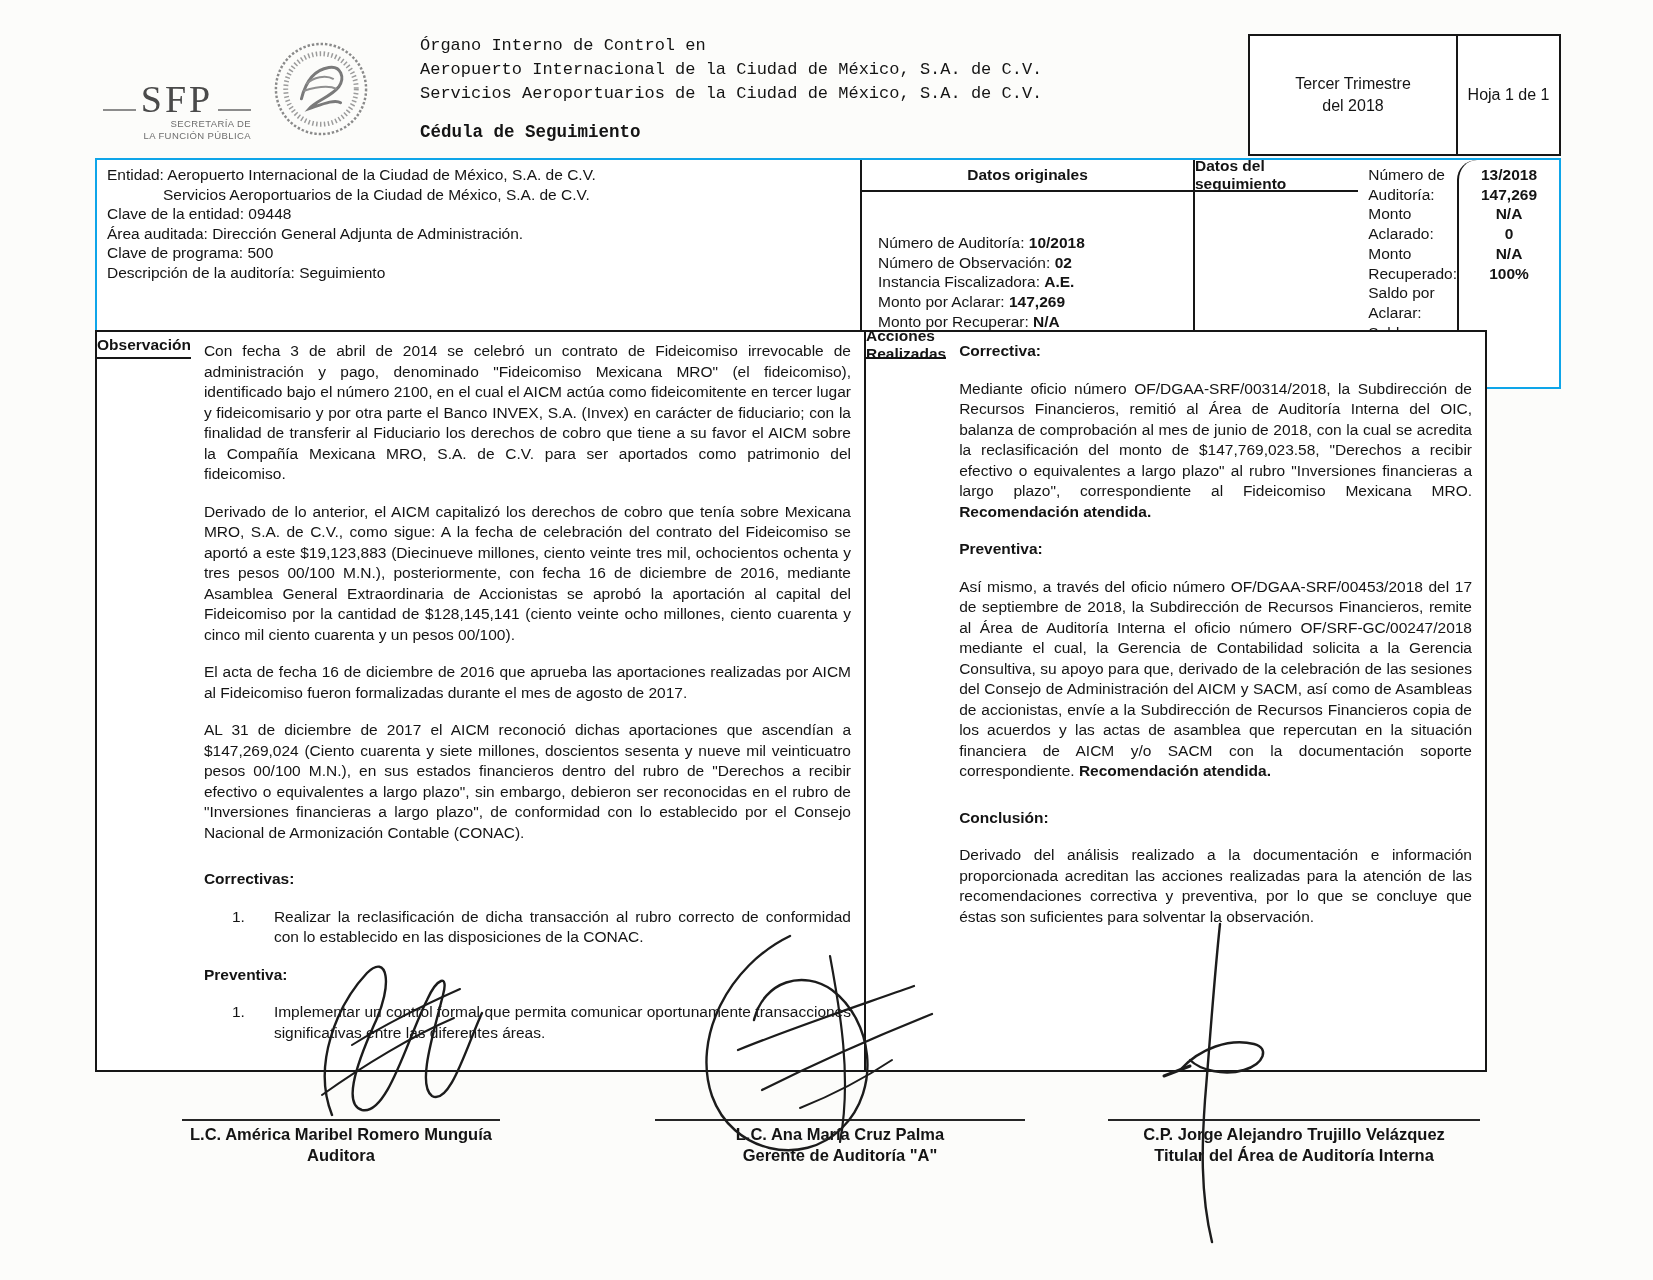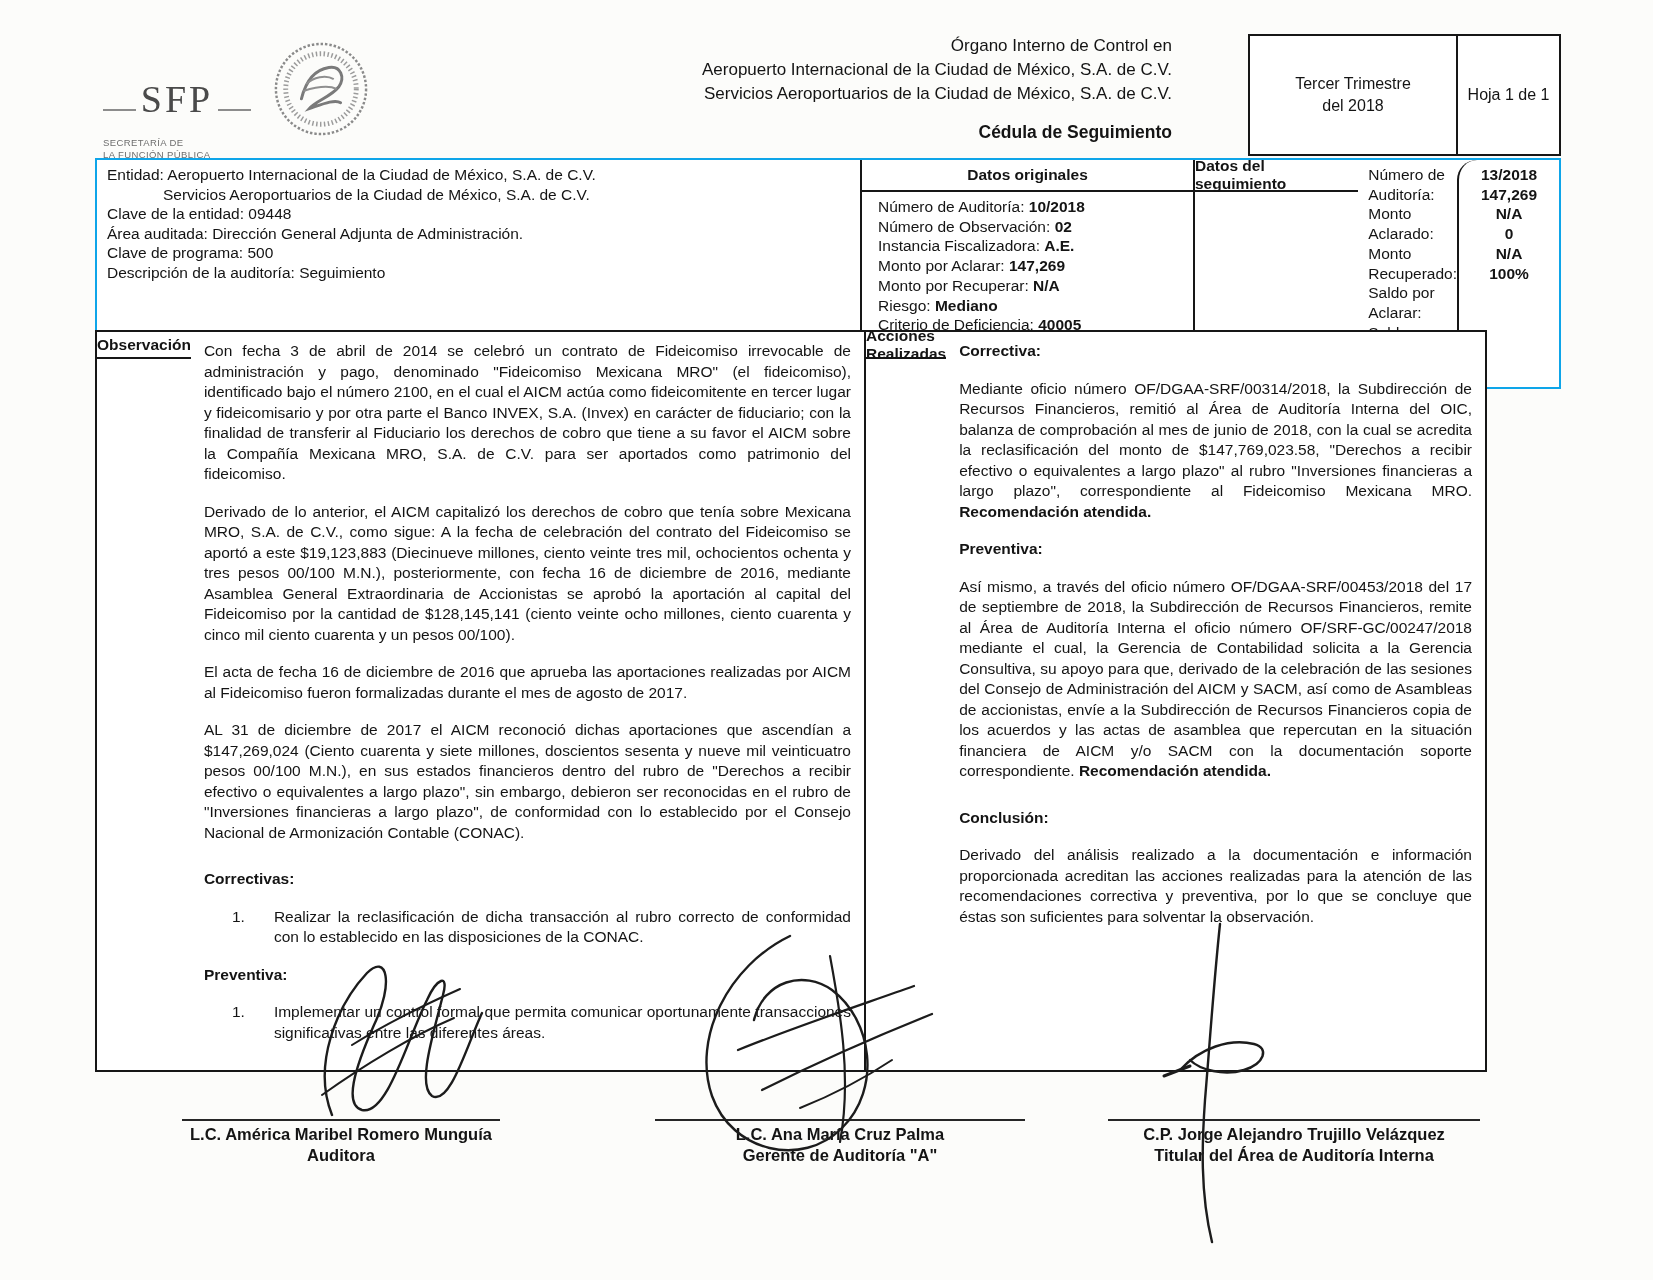--- a/index.html
+++ b/index.html
@@ -14,7 +14,7 @@
   .sfp-acr{font-family:"Liberation Serif",serif;font-size:38px;line-height:1;color:#4a4a4a;letter-spacing:3px;padding:0 5px;margin-top:22px;}
   .sfp-cap{margin-top:19px;text-align:left;font-size:9.5px;line-height:12px;color:#6d6d6d;letter-spacing:.4px;}
   .seal{position:absolute;left:272px;top:40px;width:98px;height:98px;}
-  .org-header{position:absolute;left:432px;top:34px;width:740px;text-align:right;font-size:17px;line-height:24px;}
+  .org-header{position:absolute;left:420px;top:34px;width:740px;text-align:left;font-size:17px;line-height:24px;font-family:Liberation Mono, monospace;}
   .doc-title{margin-top:14px;font-weight:bold;font-size:17.5px;}
   .tri-box{position:absolute;left:1248px;top:34px;width:313px;height:122px;border:2px solid #161616;display:flex;box-sizing:border-box;background:#fff;}
   .tri-left{width:206px;border-right:2px solid #161616;display:flex;flex-direction:column;justify-content:center;text-align:center;font-size:16px;line-height:22px;}

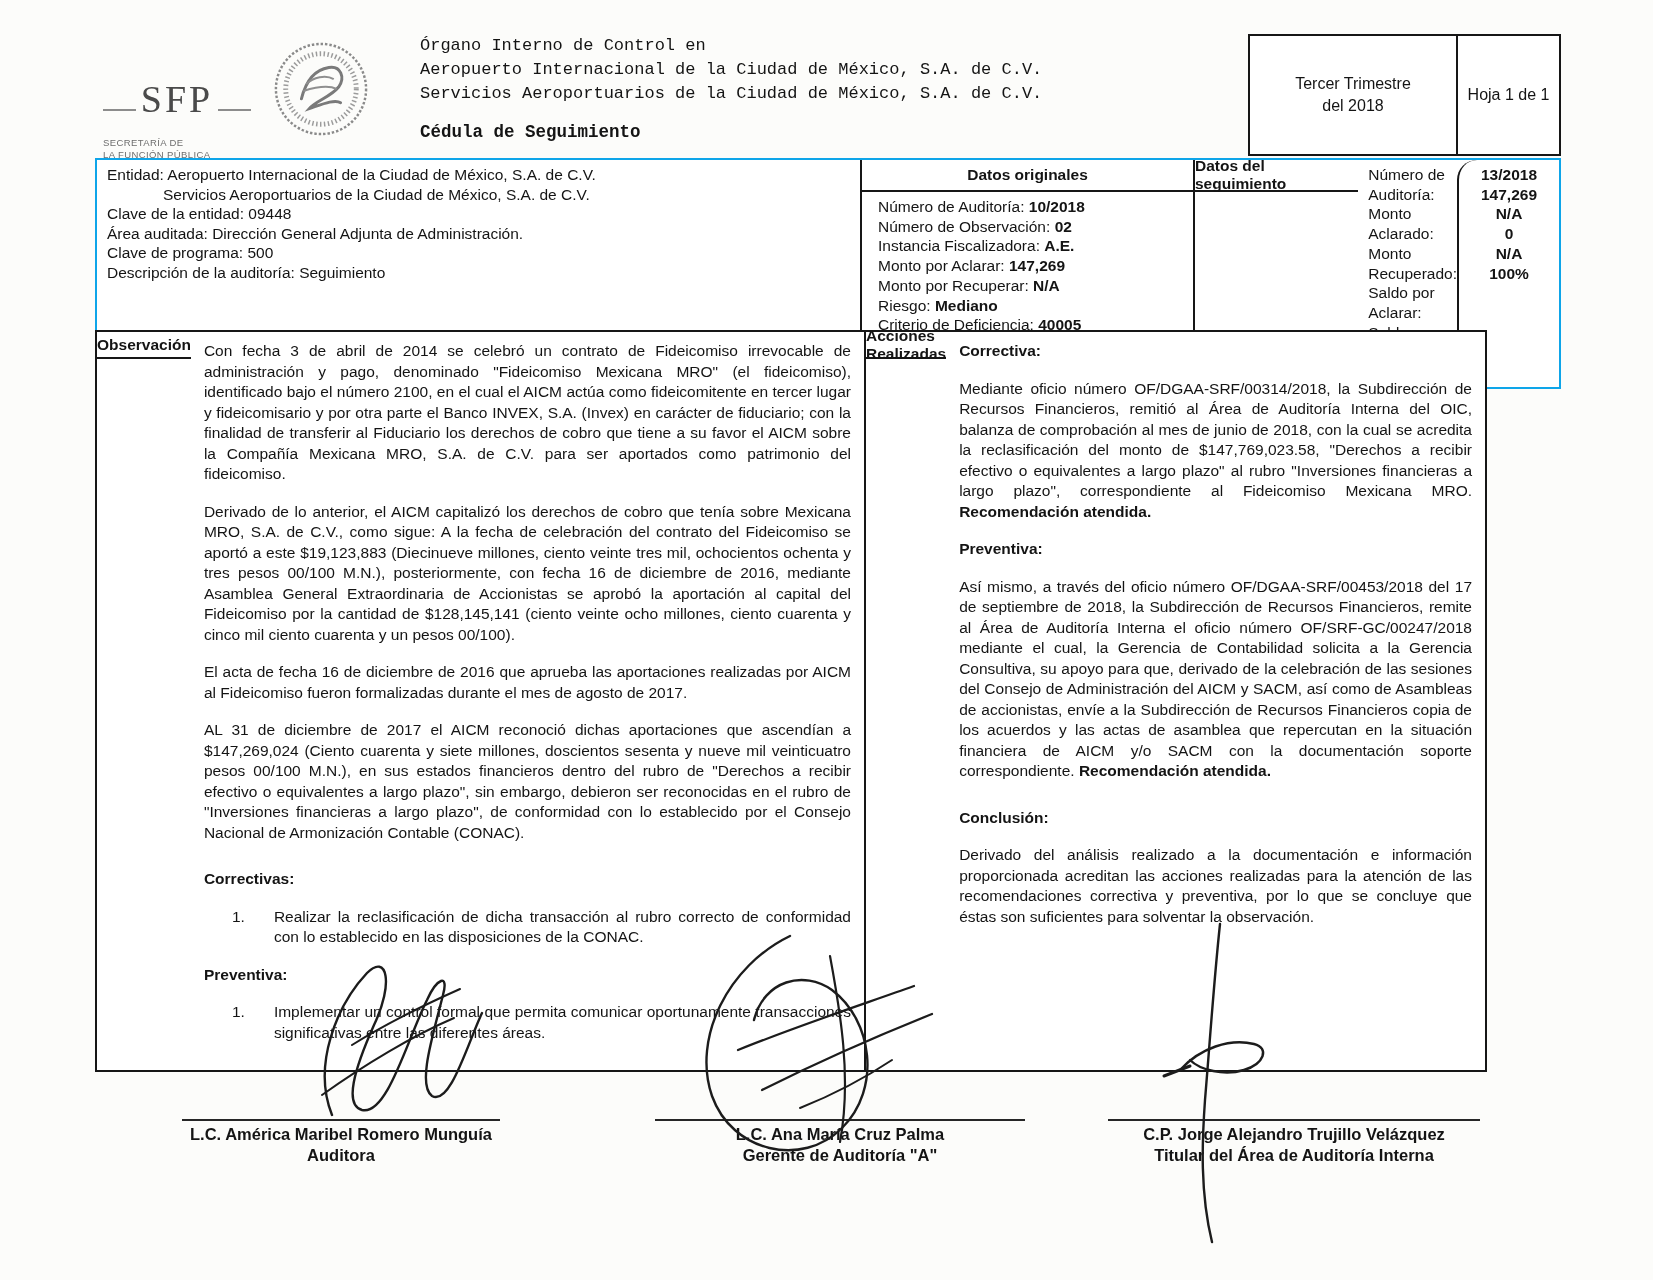--- a/index.html
+++ b/index.html
@@ -12,7 +12,7 @@
   .sfp-top{display:flex;align-items:flex-end;}
   .sfp-rule{flex:1;border-bottom:2px solid #8c8c8c;margin-bottom:7px;}
   .sfp-acr{font-family:"Liberation Serif",serif;font-size:38px;line-height:1;color:#4a4a4a;letter-spacing:3px;padding:0 5px;margin-top:22px;}
-  .sfp-cap{margin-top:19px;text-align:left;font-size:9.5px;line-height:12px;color:#6d6d6d;letter-spacing:.4px;}
+  .sfp-cap{margin-top:0;text-align:right;font-size:9.5px;line-height:12px;color:#6d6d6d;letter-spacing:.4px;}
   .seal{position:absolute;left:272px;top:40px;width:98px;height:98px;}
   .org-header{position:absolute;left:420px;top:34px;width:740px;text-align:left;font-size:17px;line-height:24px;font-family:Liberation Mono, monospace;}
   .doc-title{margin-top:14px;font-weight:bold;font-size:17.5px;}

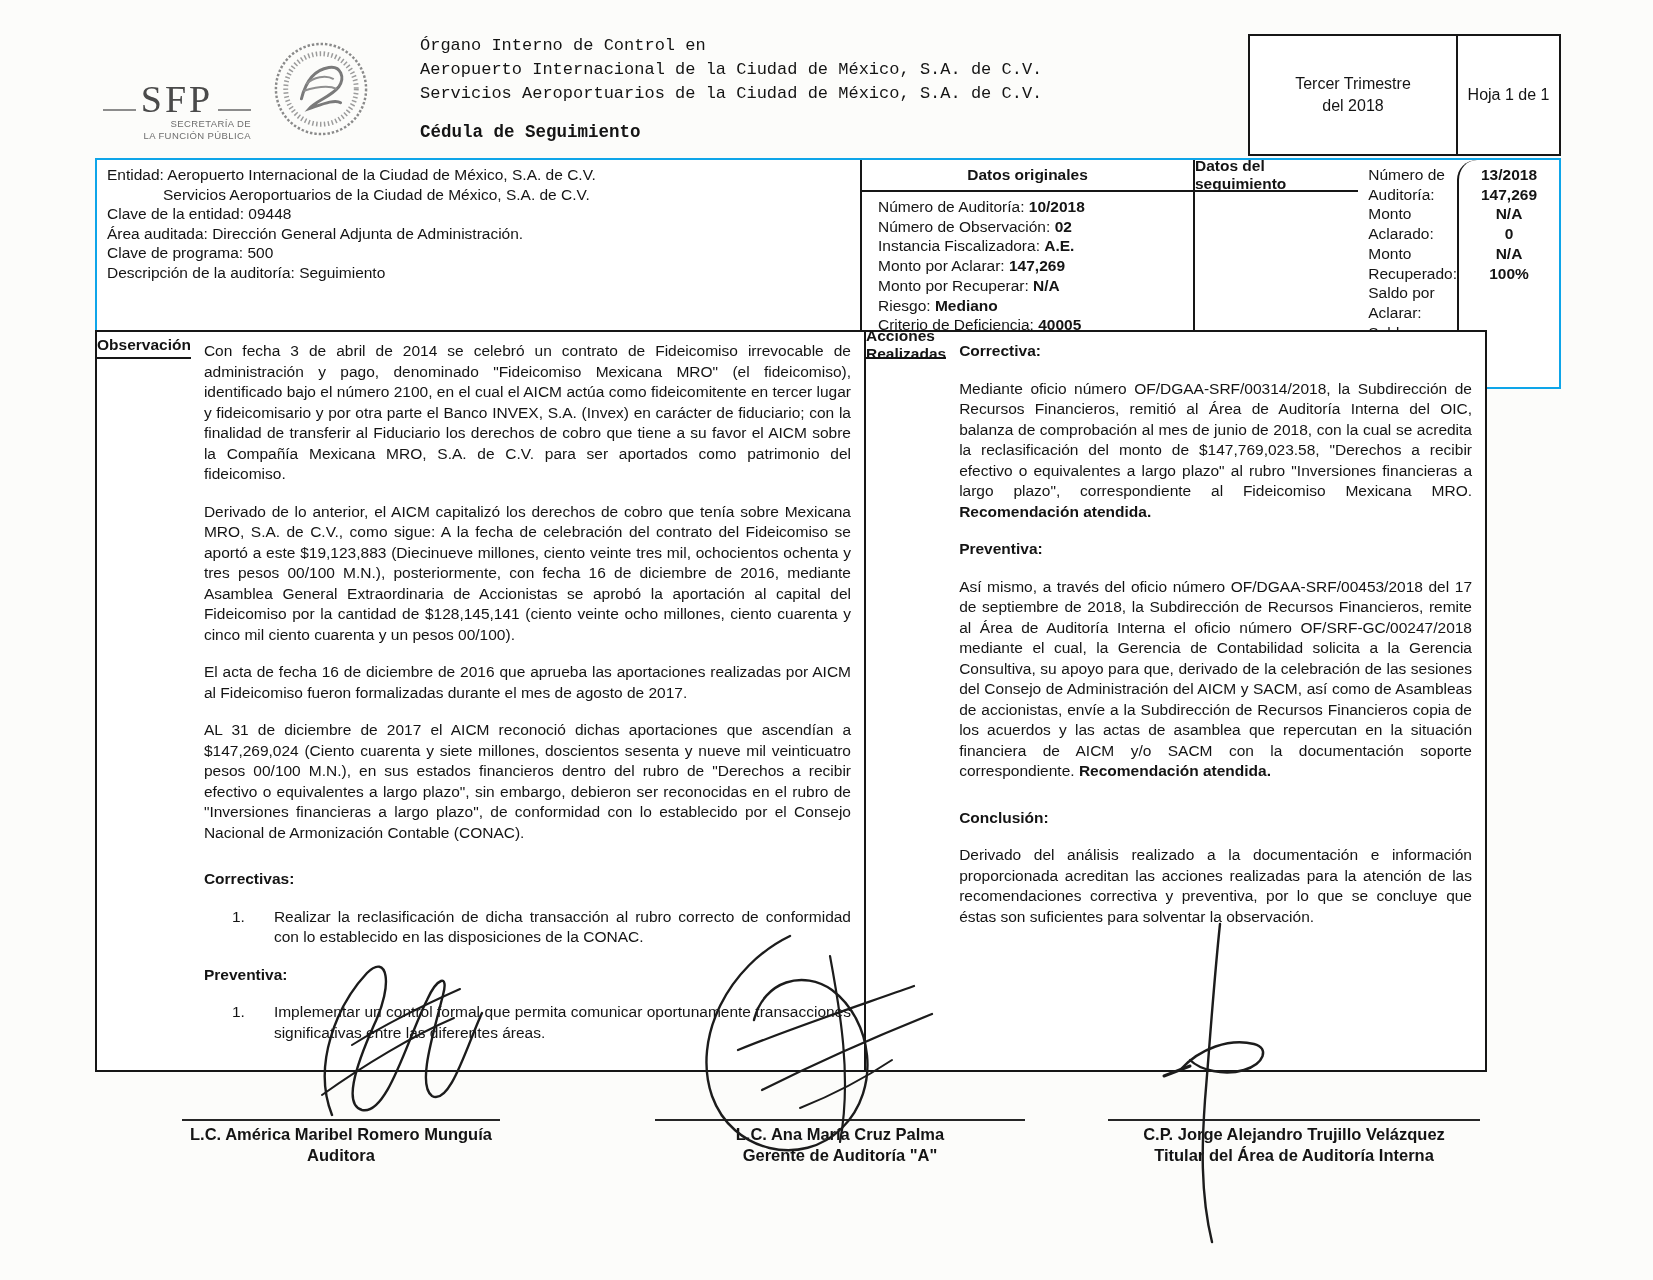--- a/index.html
+++ b/index.html
@@ -23,7 +23,7 @@
   .info-table{position:absolute;left:95px;top:158px;width:1466px;min-height:164px;border:2px solid #0ea5e9;display:flex;box-sizing:border-box;background:#fff;}
   .info-left{width:763px;padding:5px 10px;font-size:15.5px;line-height:19.5px;box-sizing:border-box;}
   .ent-line.ind{padding-left:56px;}
-  .info-mid{width:333px;border-left:2px solid #161616;display:flex;flex-direction:column;box-sizing:border-box;}
+  .info-mid{width:333px;border-left:2px solid #161616;display:flex;flex-direction:column;box-sizing:border-box;gap:36px;}
   .info-right{flex:1;border-left:2px solid #161616;display:flex;}
   .info-head{height:30px;border-bottom:2px solid #161616;display:flex;align-items:center;justify-content:center;font-weight:bold;font-size:15.5px;}
   .orig-body{padding:5px 16px;font-size:15.5px;line-height:19.7px;}

